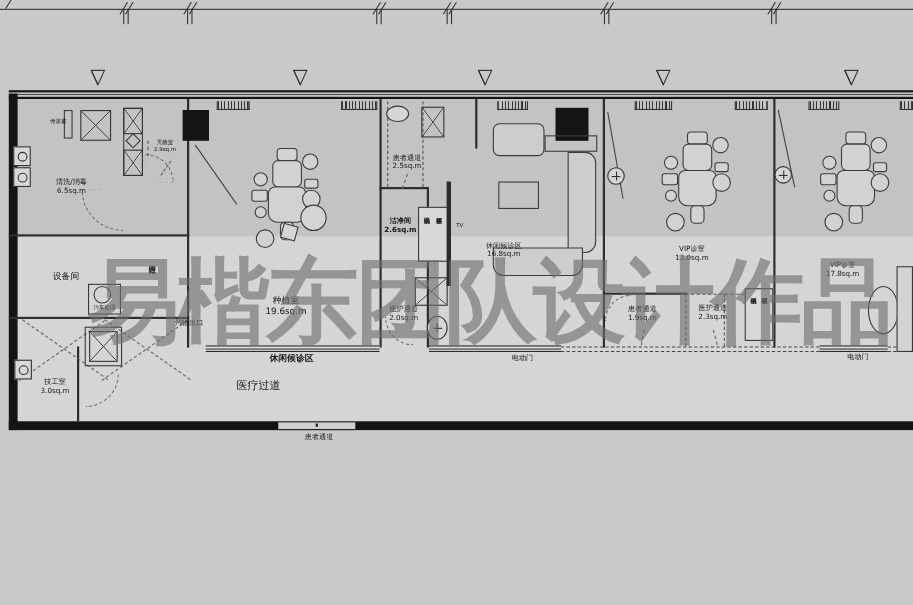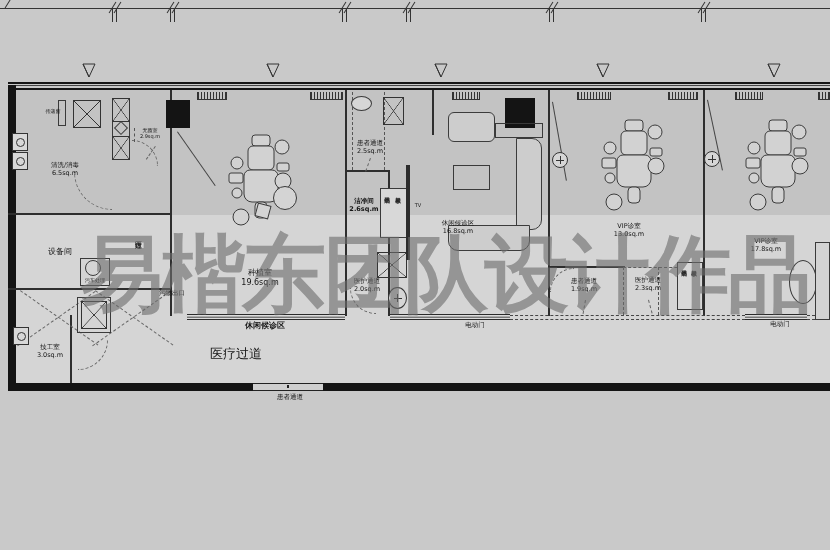--- a/index.html
+++ b/index.html
@@ -324,7 +324,7 @@
   <div class="abs lbl xs" style="left:40px;top:108px;width:26px;">传递窗</div>
   <div class="abs lbl sm" style="left:153px;top:290px;width:38px;font-family:Liberation Mono, monospace;">污物出口</div>
   <div class="abs lbl b" style="left:242px;top:321px;width:46px;">休闲候诊区</div>
-  <div class="abs lbl" style="left:210px;top:346px;width:50px;font-size:13px;">医疗过道</div>
+  <div class="abs lbl" style="left:210px;top:346px;width:50px;font-size:10px;">医疗过道</div>
   <div class="abs vtext" style="left:134px;top:236px;height:52px;font-size:7px;">医疗过道</div>
   <div class="abs lbl sm" style="left:268px;top:394px;width:44px;">患者通道</div>
   <div class="abs lbl sm" style="left:457px;top:322px;width:36px;">电动门</div>

